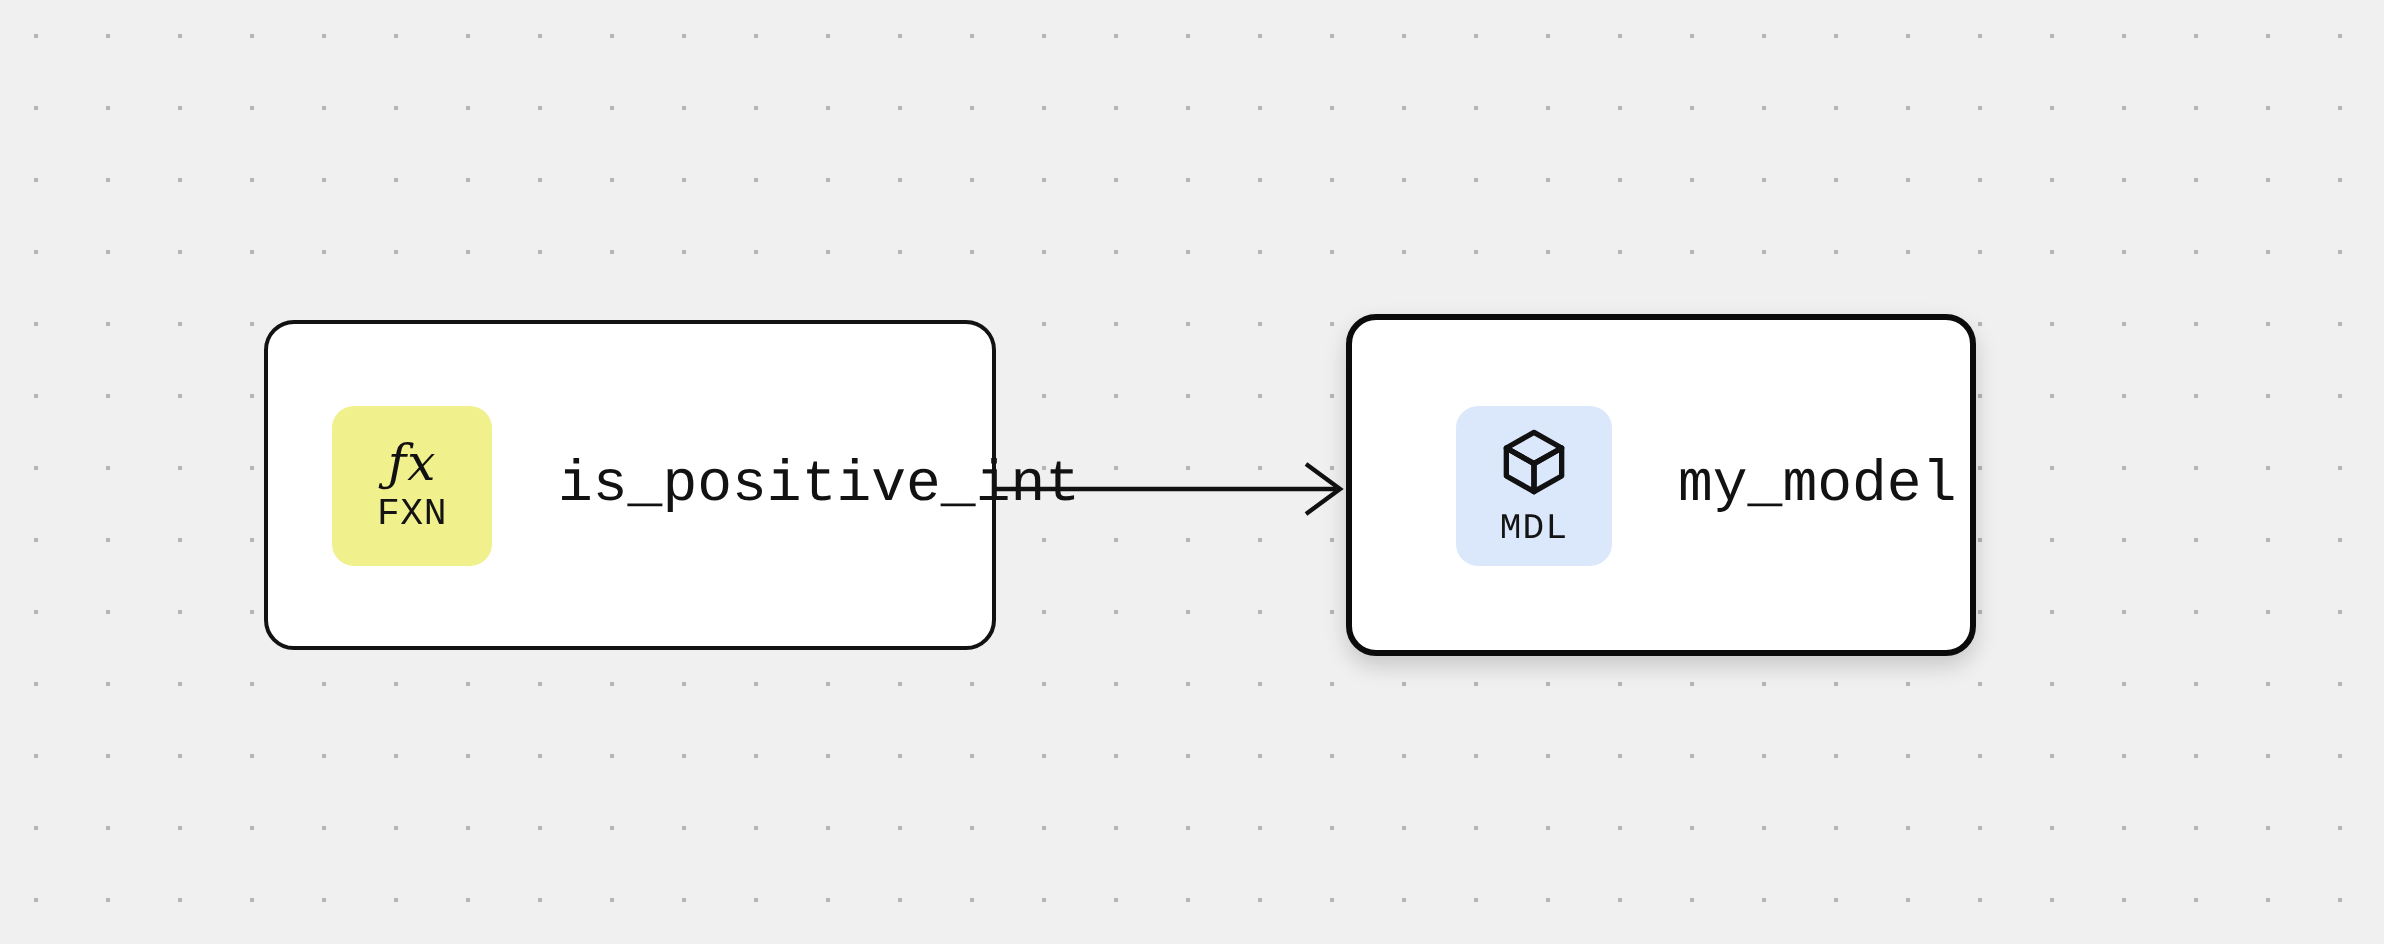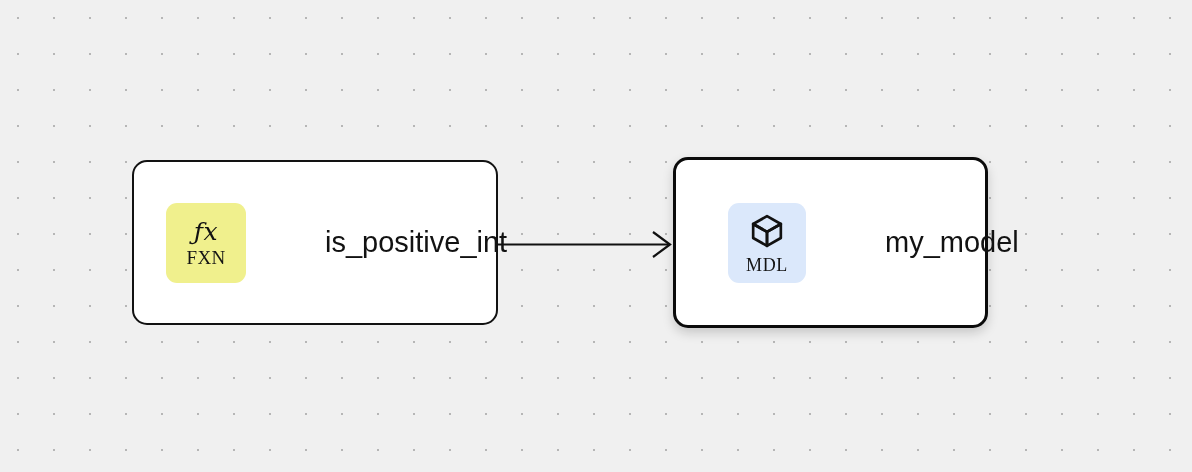--- a/index.html
+++ b/index.html
@@ -45,7 +45,6 @@
     align-items: center;
     background: #ffffff;
     border-radius: 15px;
-    gap: 46px;
   }
 
   .node-fxn {

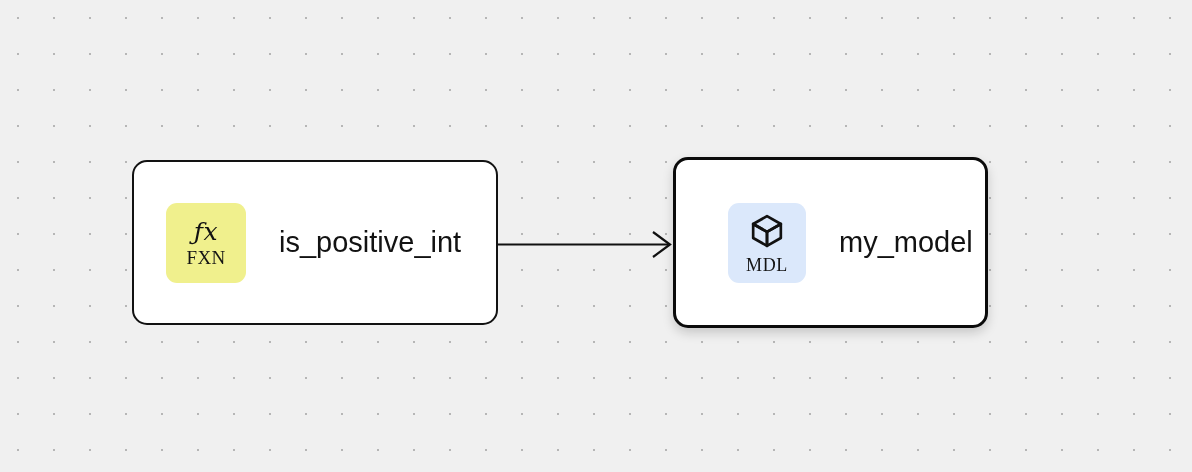--- a/index.html
+++ b/index.html
@@ -96,7 +96,7 @@
     line-height: 0;
   }
   .badge-text {
-    font-family: Liberation Serif, serif;
+    font-family: Liberation Mono, monospace;
     font-size: 19px;
     line-height: 1;
     color: #141414;

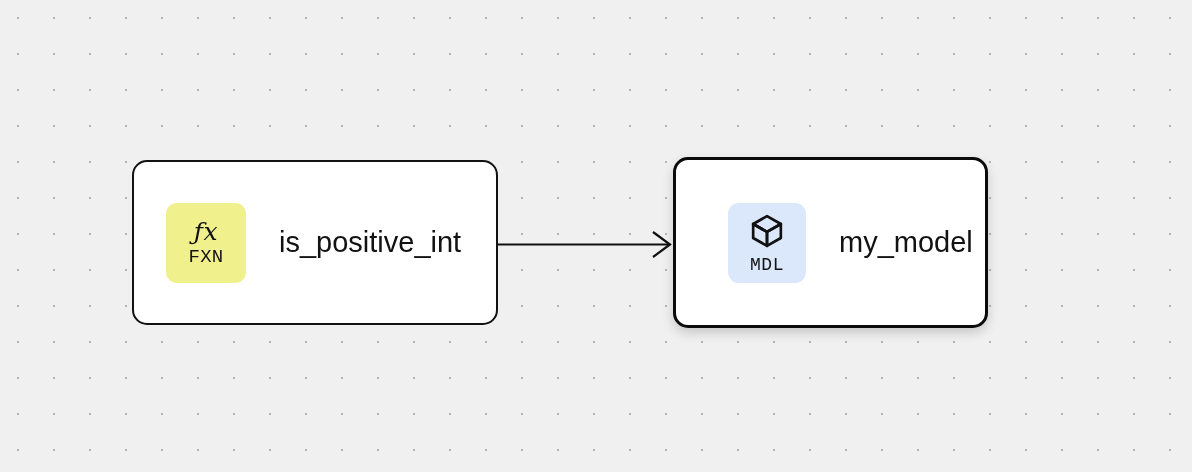--- a/index.html
+++ b/index.html
@@ -106,7 +106,7 @@
 
   
   .node-title {
-    font-family: Liberation Sans, sans-serif;
+    font-family: Liberation Mono, monospace;
     font-size: 29px;
     color: #121212;
     white-space: nowrap;

